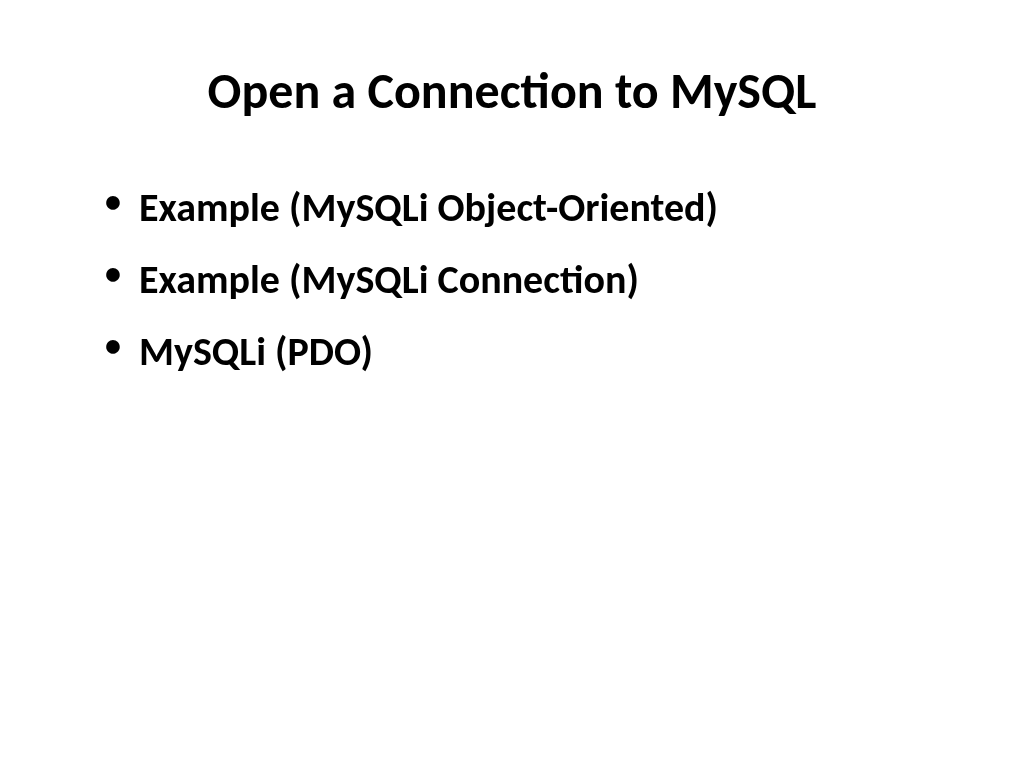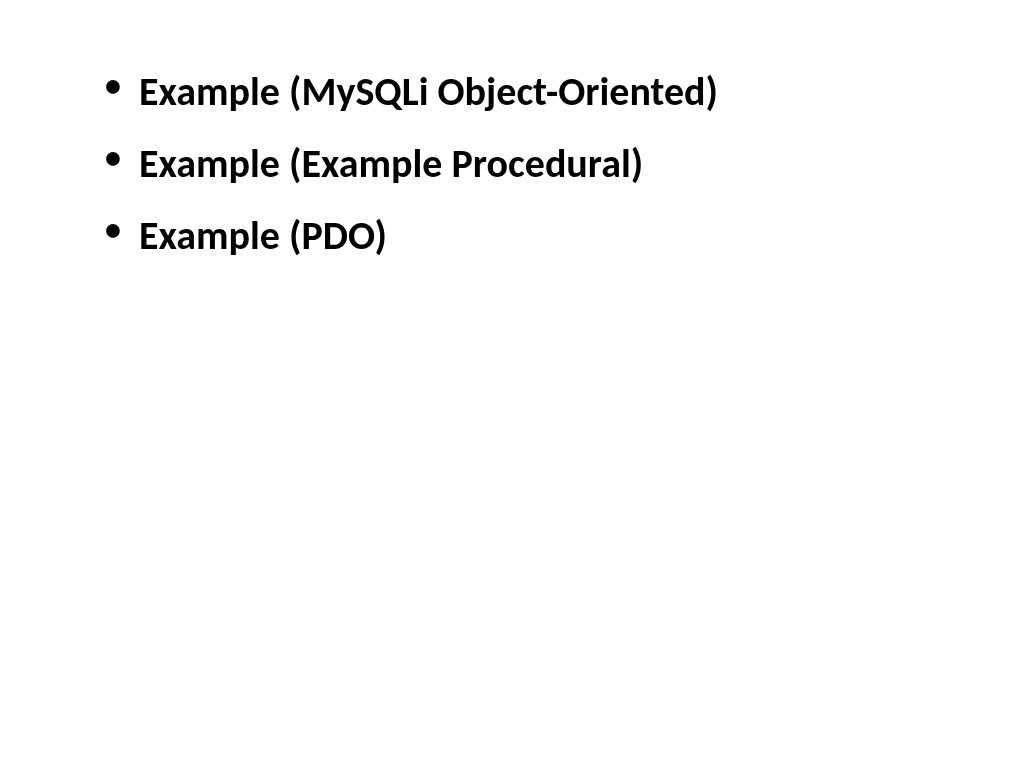--- a/index.html
+++ b/index.html
@@ -50,6 +50,7 @@
 <body>
 
 <div class="slide">
+  <h1 class="title">Open a Connection to MySQL</h1>
   <ul class="bullet-list">
     <li class="bullet-item">Example (MySQLi Object-Oriented)</li>
     <li class="bullet-item">Example (Example Procedural)</li>

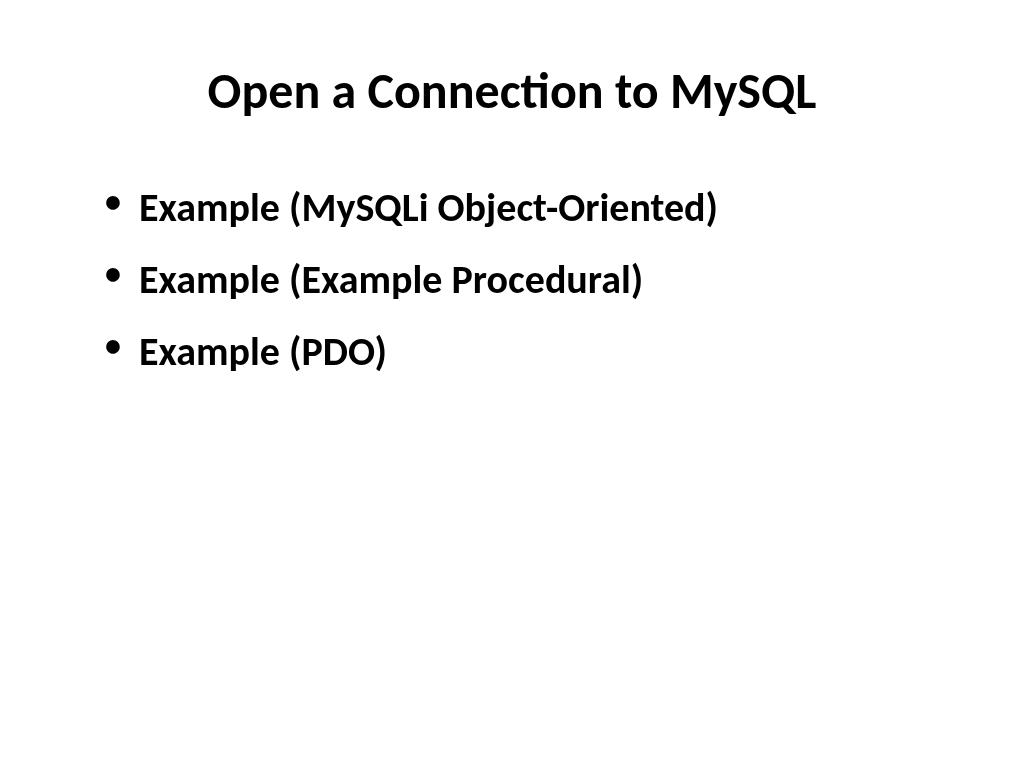--- a/index.html
+++ b/index.html
@@ -53,7 +53,7 @@
   <h1 class="title">Open a Connection to MySQL</h1>
   <ul class="bullet-list">
     <li class="bullet-item">Example (MySQLi Object-Oriented)</li>
-    <li class="bullet-item">Example (Example Procedural)</li>
+    <li class="bullet-item">Example (MySQLi Connection)</li>
     <li class="bullet-item">Example (PDO)</li>
   </ul>
 </div>

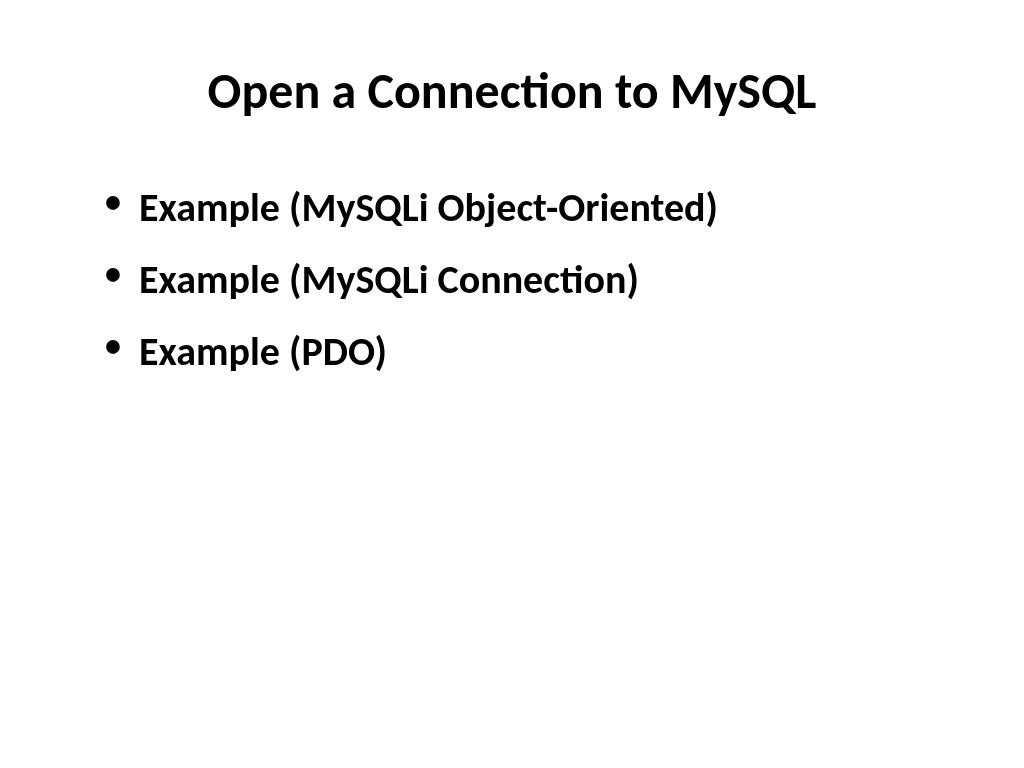--- a/index.html
+++ b/index.html
@@ -54,7 +54,7 @@
   <ul class="bullet-list">
     <li class="bullet-item">Example (MySQLi Object-Oriented)</li>
     <li class="bullet-item">Example (MySQLi Connection)</li>
-    <li class="bullet-item">Example (PDO)</li>
+    <li class="bullet-item">MySQLi (PDO)</li>
   </ul>
 </div>
 

